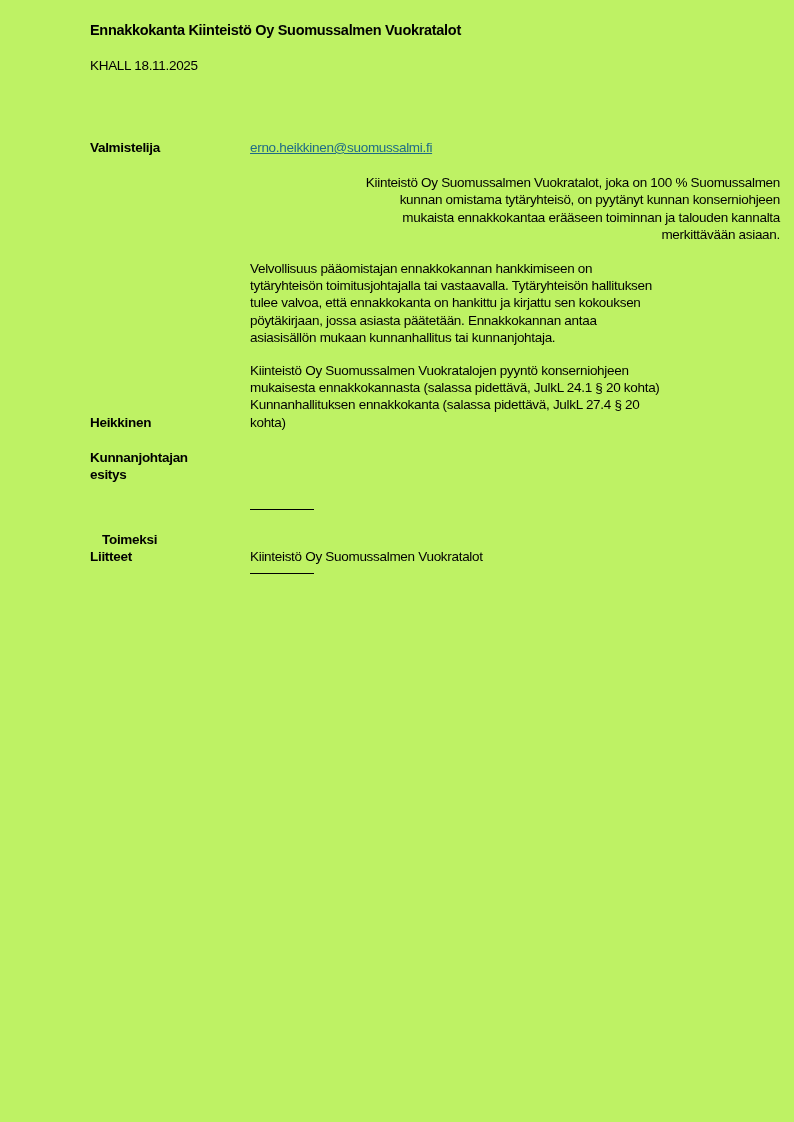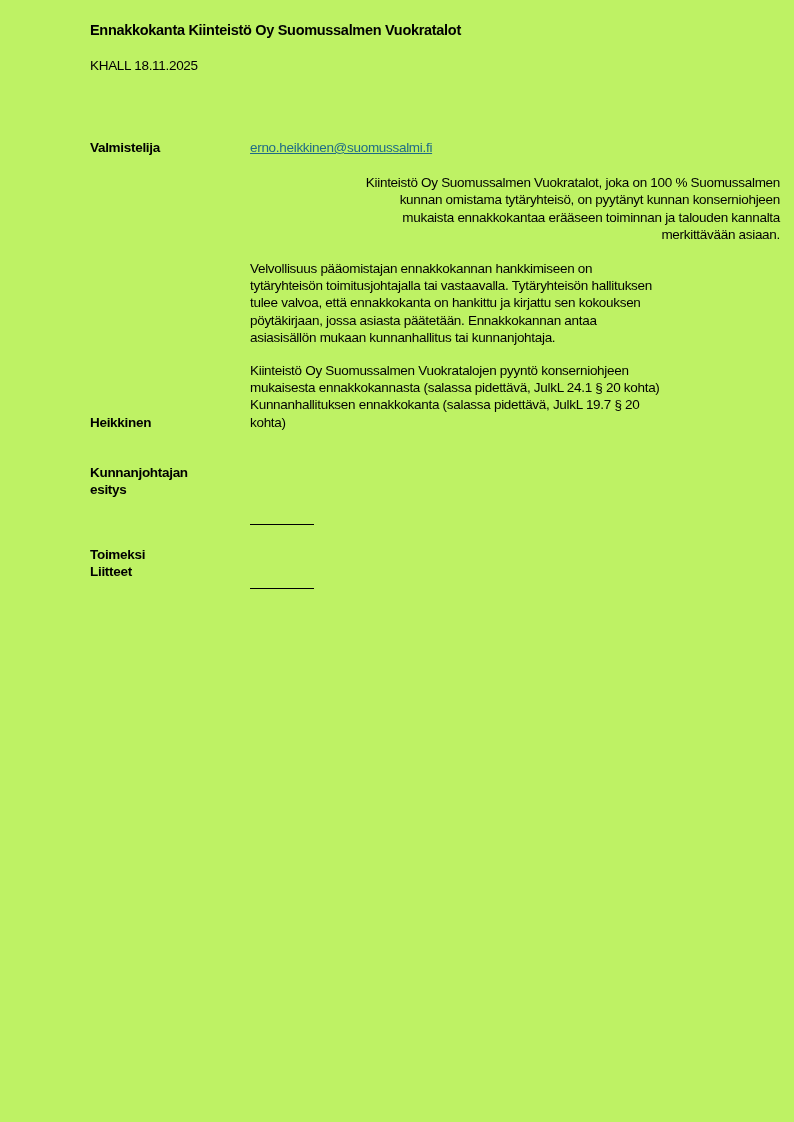--- a/index.html
+++ b/index.html
@@ -97,7 +97,7 @@
     <div class="label">Heikkinen</div>
     <div class="content">Kiinteistö Oy Suomussalmen Vuokratalojen pyyntö konserniohjeen
 mukaisesta ennakkokannasta (salassa pidettävä, JulkL 24.1 § 20 kohta)
-Kunnanhallituksen ennakkokanta (salassa pidettävä, JulkL 19.7 § 20
+Kunnanhallituksen ennakkokanta (salassa pidettävä, JulkL 27.4 § 20
 kohta)</div>
   </div>
 

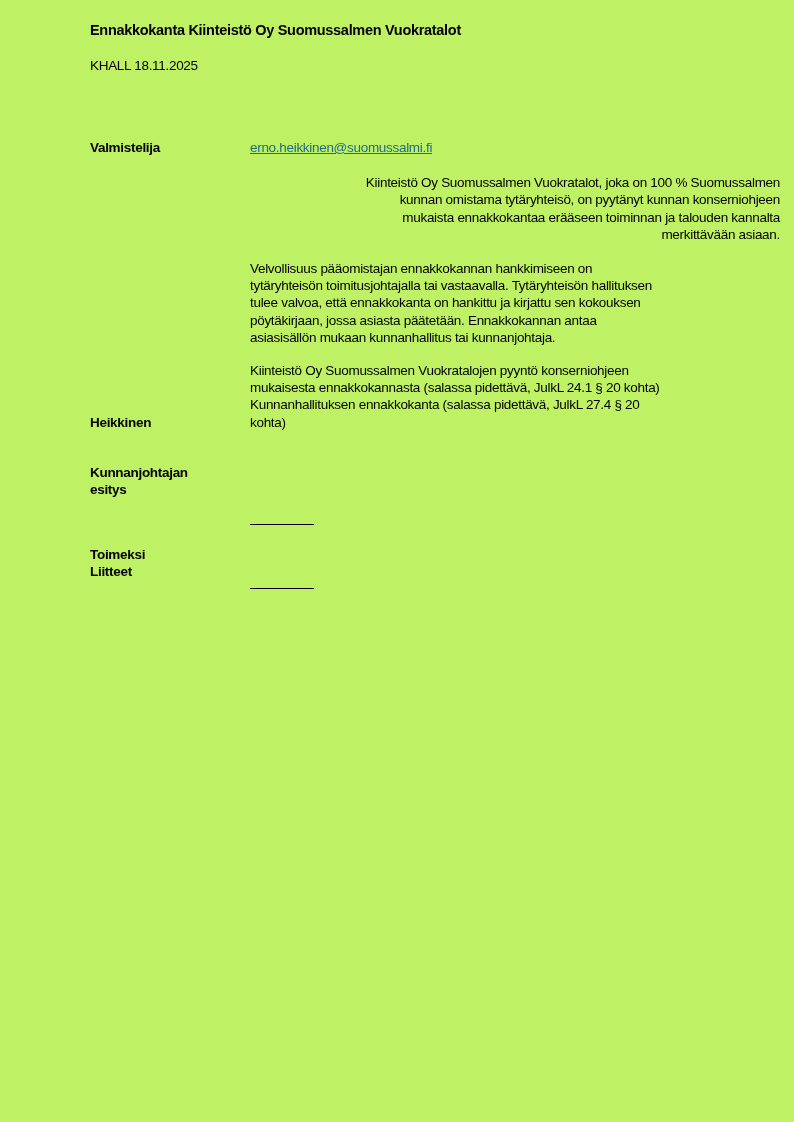--- a/index.html
+++ b/index.html
@@ -46,7 +46,7 @@
   }
   .mt-para { margin-top: 17px; }
   .mt-sec-liitteet { margin-top: 16px; }
-  .mt-sec-esitys { margin-top: 33px; }
+  .mt-sec-esitys { margin-top: 18px; }
   .mt-sec-paatos { margin-top: 15px; }
   .mt-para-first { margin-top: 18px; text-align: right; }
   a.email-link {

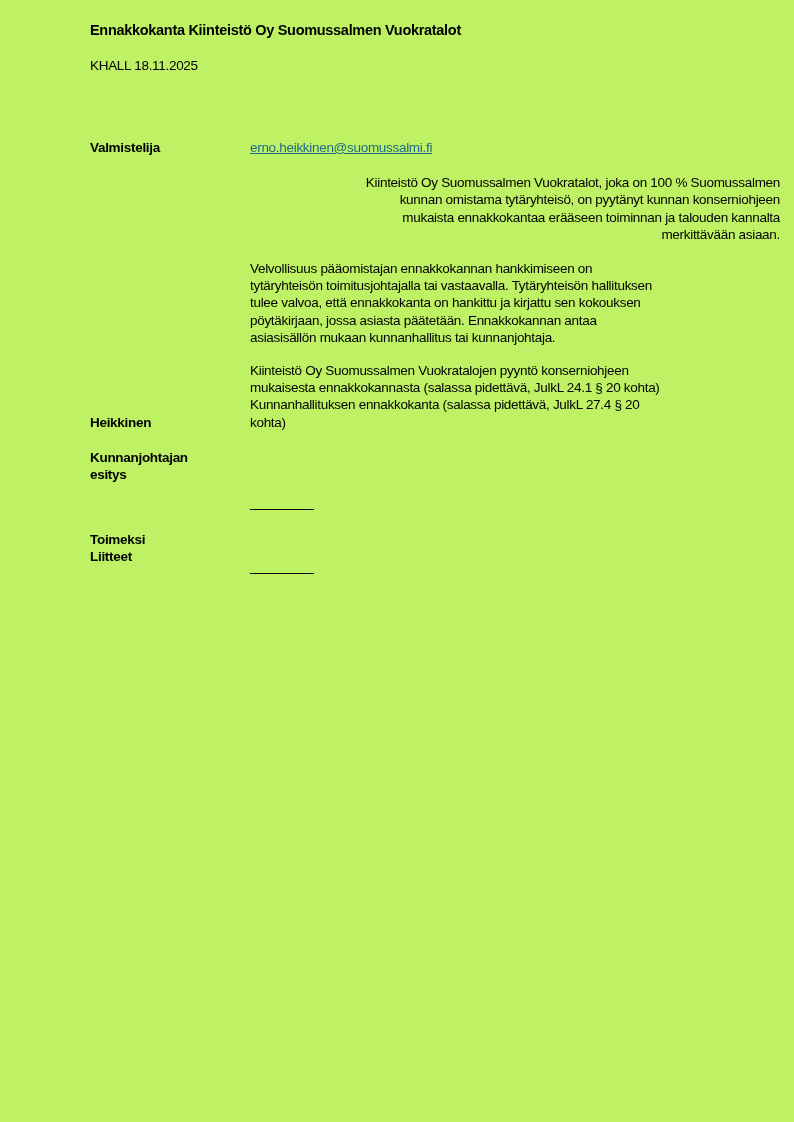--- a/index.html
+++ b/index.html
@@ -61,7 +61,7 @@
     height: 0;
     border-top: 1.5px solid #000000;
   }
-  .mt-toimeksi { margin-top: 21px; }
+  .mt-toimeksi { margin-top: 21px; margin-left: 12px; }
 </style>
 </head>
 <body>

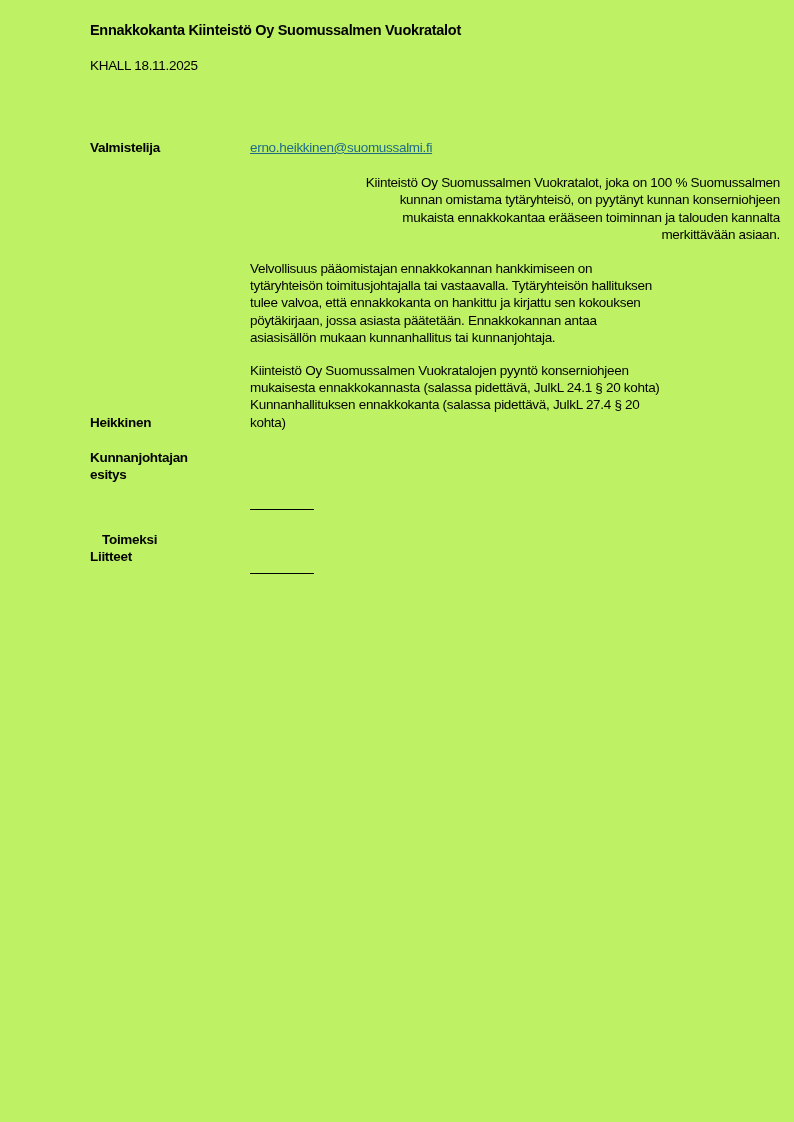--- a/index.html
+++ b/index.html
@@ -118,6 +118,7 @@
 
   <div class="row">
     <div class="label">Liitteet</div>
+    <div class="content">Kiinteistö Oy Suomussalmen Vuokratalot</div>
   </div>
 
   <div class="sig-wrap-2">

